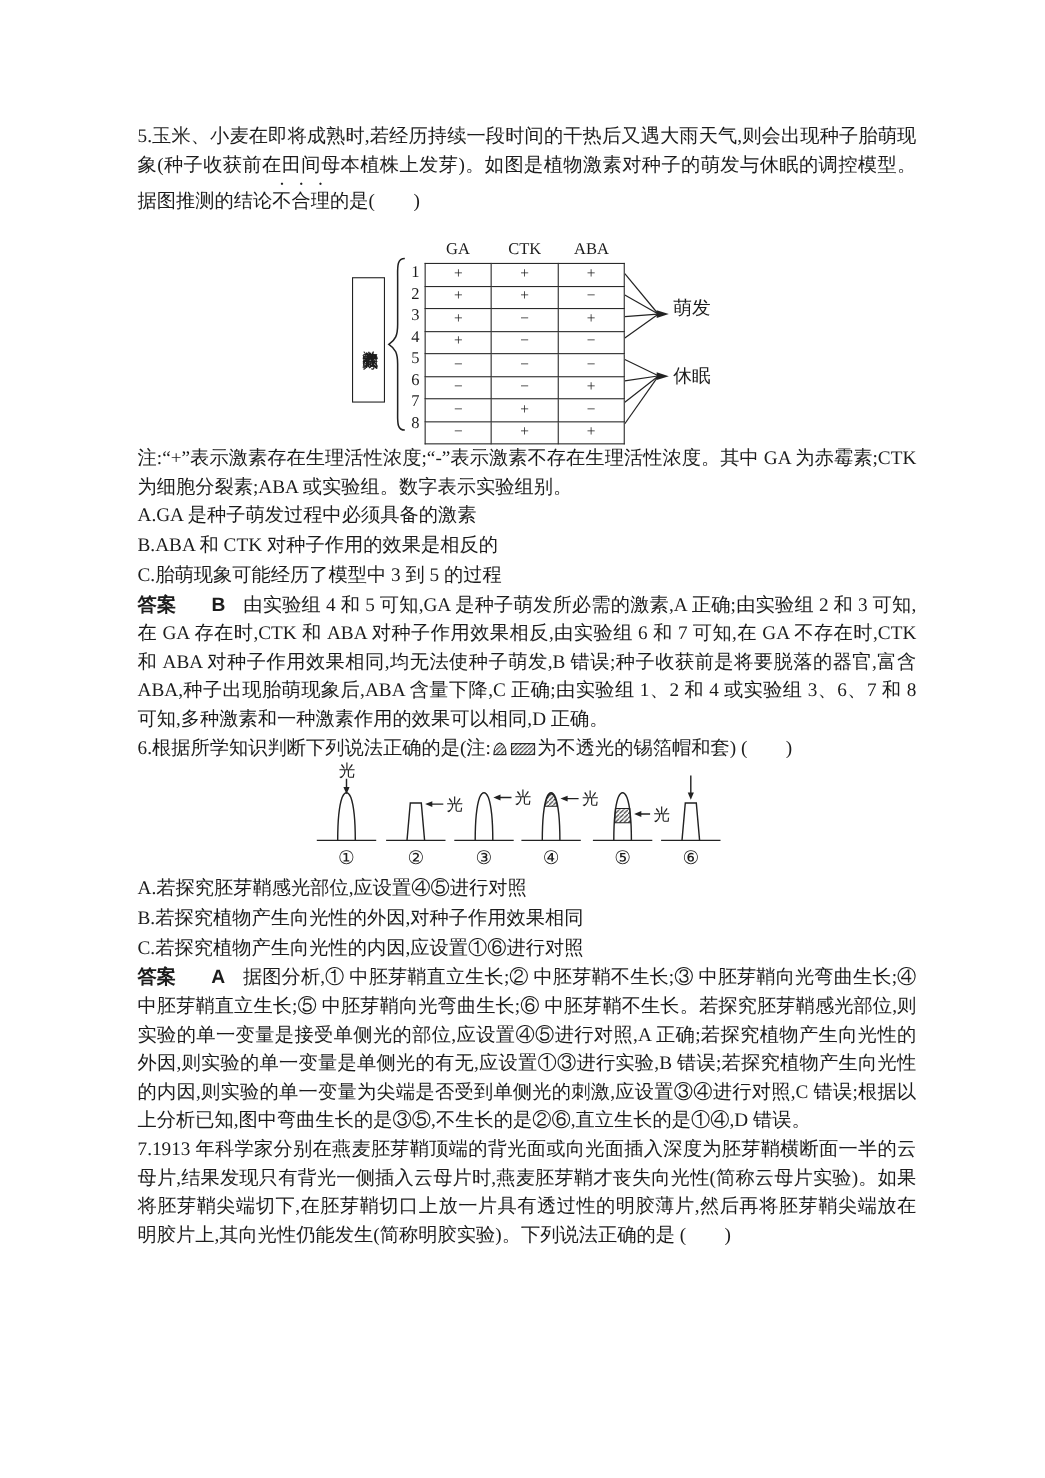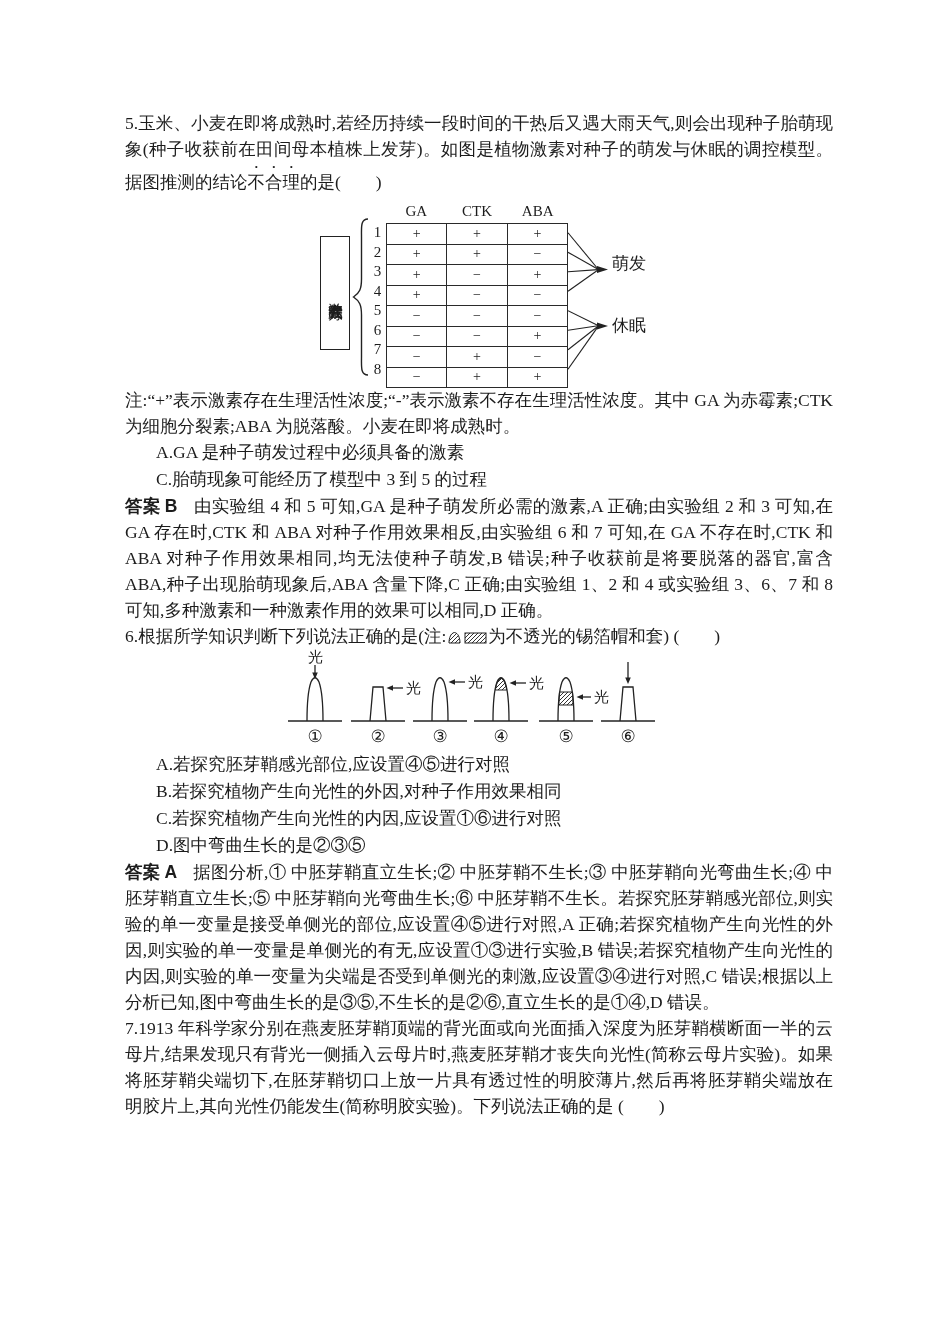--- a/index.html
+++ b/index.html
@@ -29,7 +29,7 @@
   .ans-label{margin-right:4px;}
   .ans-letter{margin-right:16px;}
   
-  .fig5{position:relative;height:182px;margin:8px 0 2px 195px;width:400px;}
+  .fig5{position:relative;height:182px;margin:24px 0 2px 195px;width:400px;}
   .fig5 *{line-height:normal;}
   .fig5-header{position:absolute;left:66px;top:0;width:182px;display:flex;}
   .fig5-header span{flex:1;text-align:center;font-size:15px;}

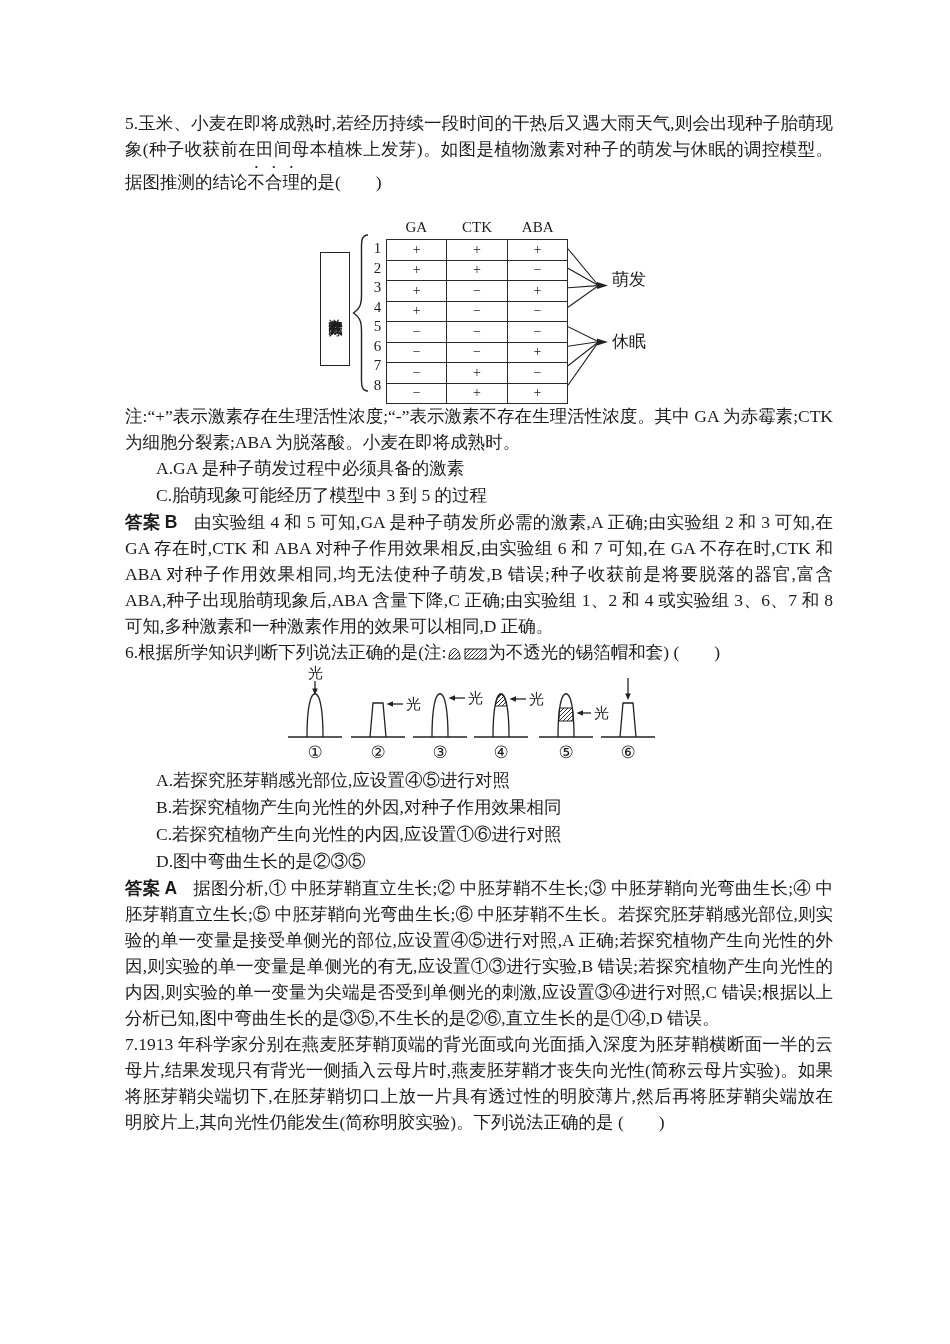--- a/index.html
+++ b/index.html
@@ -159,7 +159,7 @@
       <span class="fig5-outcome dorm">休眠</span>
     </div>
 
-    <p class="note">注:“+”表示激素存在生理活性浓度;“-”表示激素不存在生理活性浓度。其中 GA 为赤霉素;CTK 为细胞分裂素;ABA 为脱落酸。小麦在即将成熟时。</p>
+    <p class="note">注:“+”表示激素存在生理活性浓度;“-”表示激素不存在生理活性浓度。其中 GA 为赤霉素;CTK 为细胞分裂素;ABA 或实验组。数字表示实验组别。</p>
 
     <div class="opt">A.GA 是种子萌发过程中必须具备的激素</div>
     <div class="opt">C.胎萌现象可能经历了模型中 3 到 5 的过程</div>

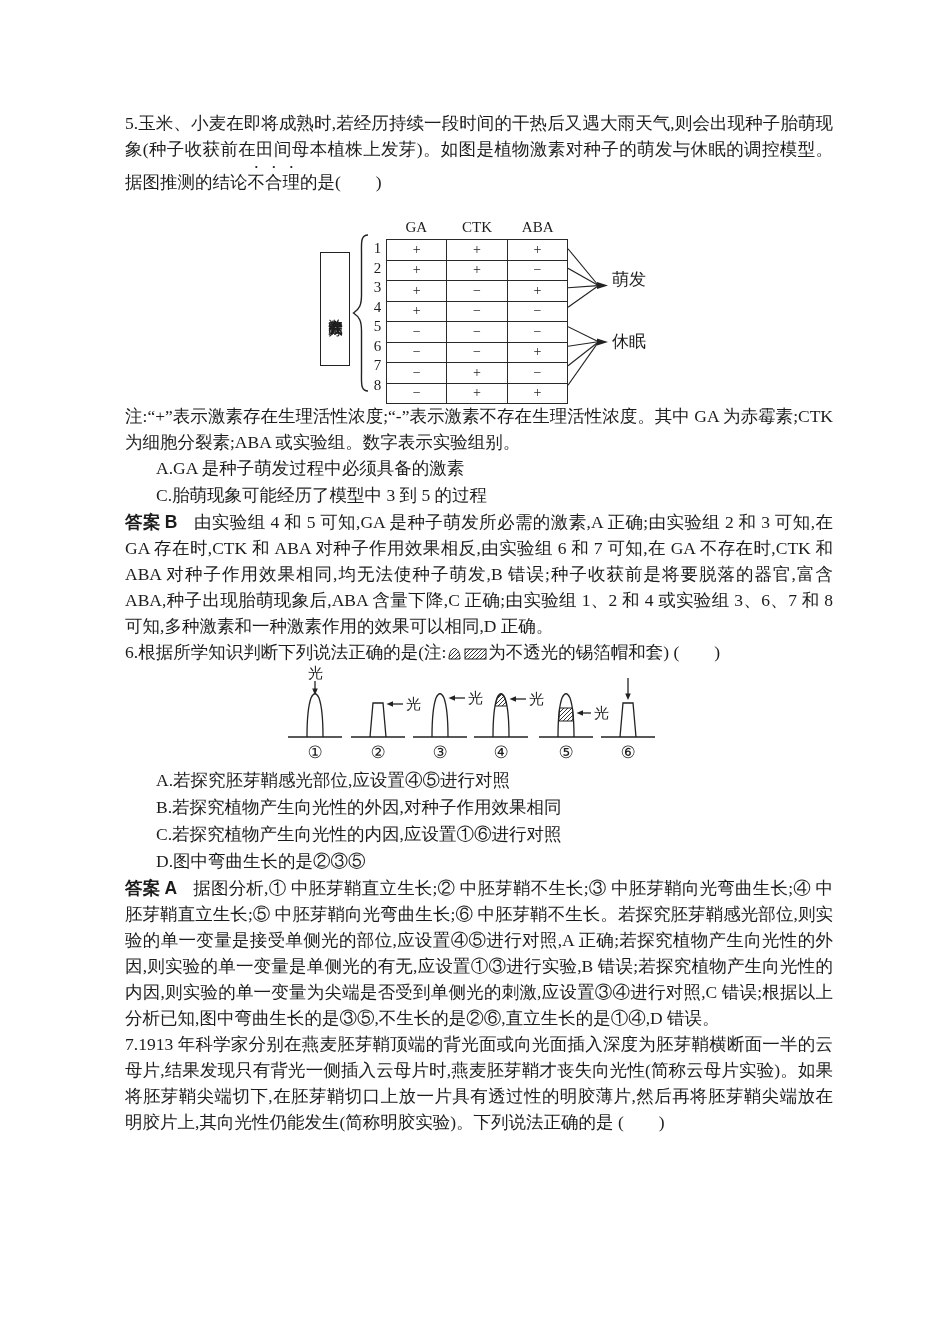--- a/index.html
+++ b/index.html
@@ -20,7 +20,7 @@
     -webkit-text-emphasis:filled dot;-webkit-text-emphasis-position:over;
     text-emphasis:filled dot;text-emphasis-position:over right;
   }
-  .opt{line-height:27px;margin-left:31px;}
+  .opt{line-height:27px;}
   .answer{text-align:justify;}
   .ans-label,.ans-letter{
     font-family:"Liberation Sans","DejaVu Sans",sans-serif;

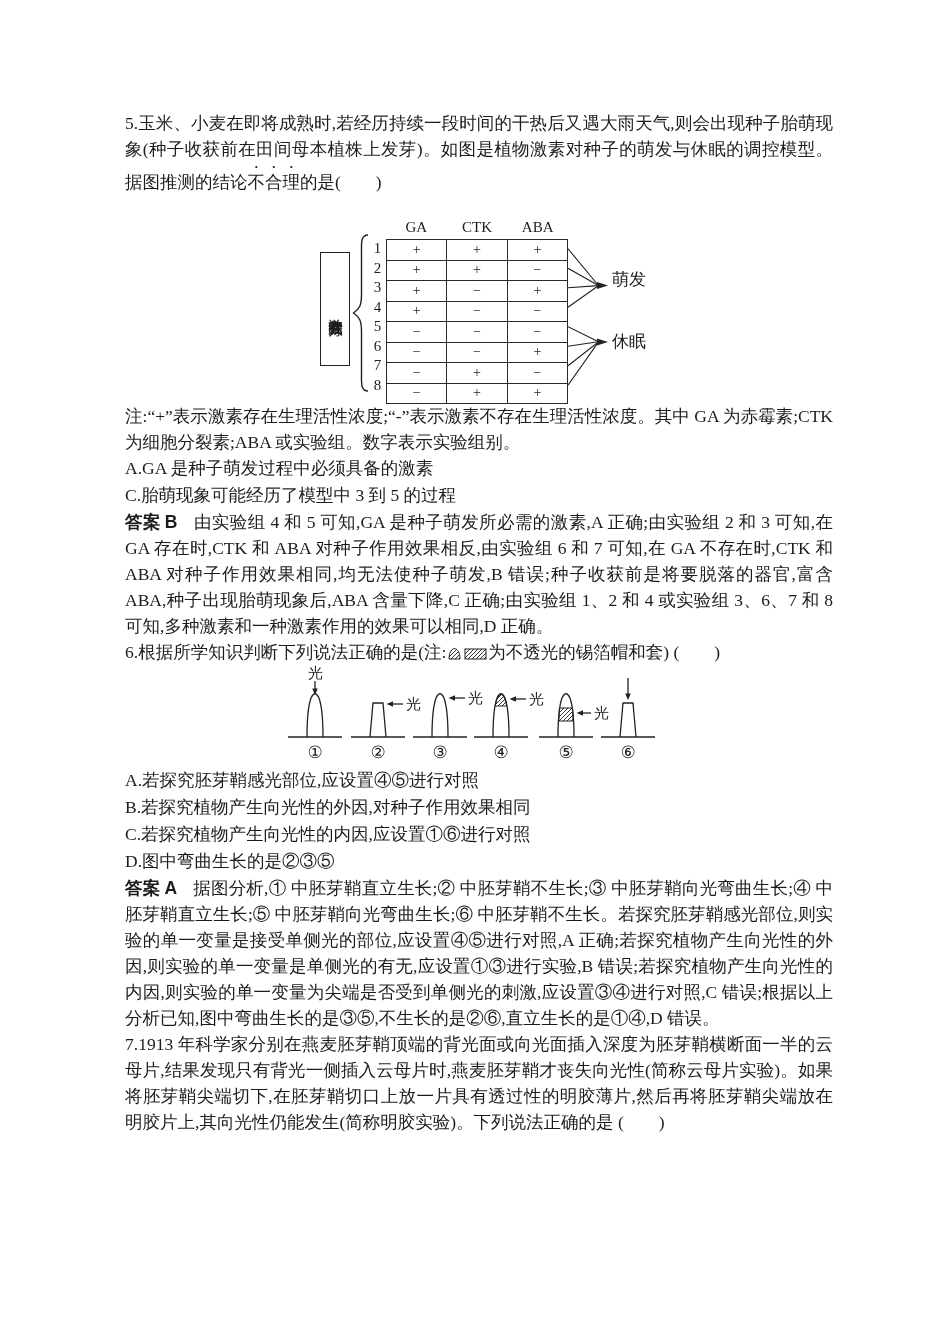--- a/index.html
+++ b/index.html
@@ -162,6 +162,7 @@
     <p class="note">注:“+”表示激素存在生理活性浓度;“-”表示激素不存在生理活性浓度。其中 GA 为赤霉素;CTK 为细胞分裂素;ABA 或实验组。数字表示实验组别。</p>
 
     <div class="opt">A.GA 是种子萌发过程中必须具备的激素</div>
+    <div class="opt">B.ABA 和 CTK 对种子作用的效果是相反的</div>
     <div class="opt">C.胎萌现象可能经历了模型中 3 到 5 的过程</div>
 
     <p class="answer"><span class="ans-label">答案</span><span class="ans-letter">B</span><span>由实验组 4 和 5 可知,GA 是种子萌发所必需的激素,A 正确;由实验组 2 和 3 可知,在 GA 存在时,CTK 和 ABA 对种子作用效果相反,由实验组 6 和 7 可知,在 GA 不存在时,CTK 和 ABA 对种子作用效果相同,均无法使种子萌发,B 错误;种子收获前是将要脱落的器官,富含 ABA,种子出现胎萌现象后,ABA 含量下降,C 正确;由实验组 1、2 和 4 或实验组 3、6、7 和 8 可知,多种激素和一种激素作用的效果可以相同,D 正确。</span></p>

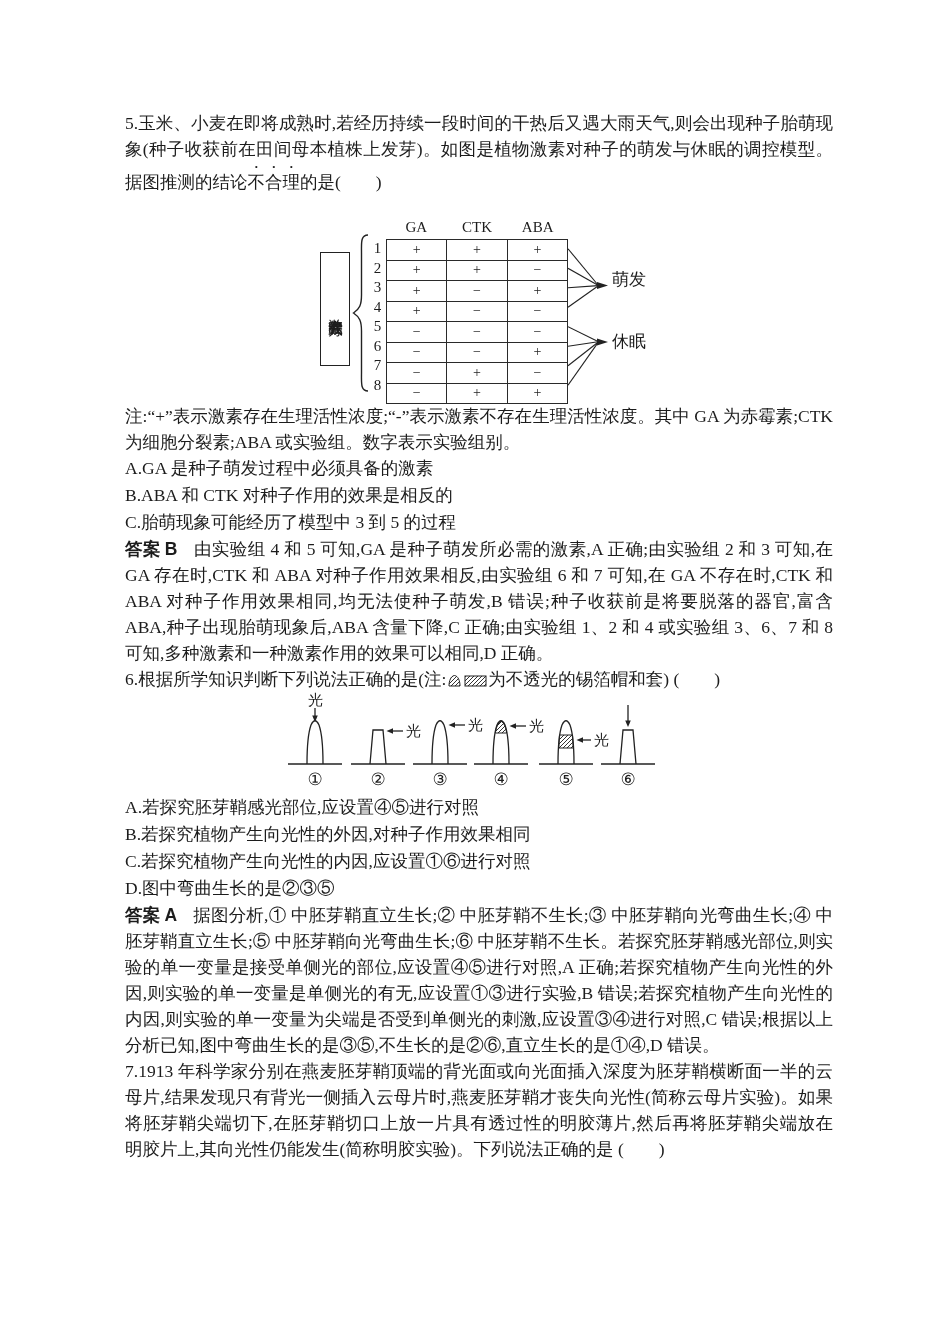--- a/index.html
+++ b/index.html
@@ -26,7 +26,7 @@
     font-family:"Liberation Sans","DejaVu Sans",sans-serif;
     font-weight:bold;
   }
-  .ans-label{margin-right:4px;}
+  .ans-label{margin-right:32px;}
   .ans-letter{margin-right:16px;}
   
   .fig5{position:relative;height:182px;margin:24px 0 2px 195px;width:400px;}

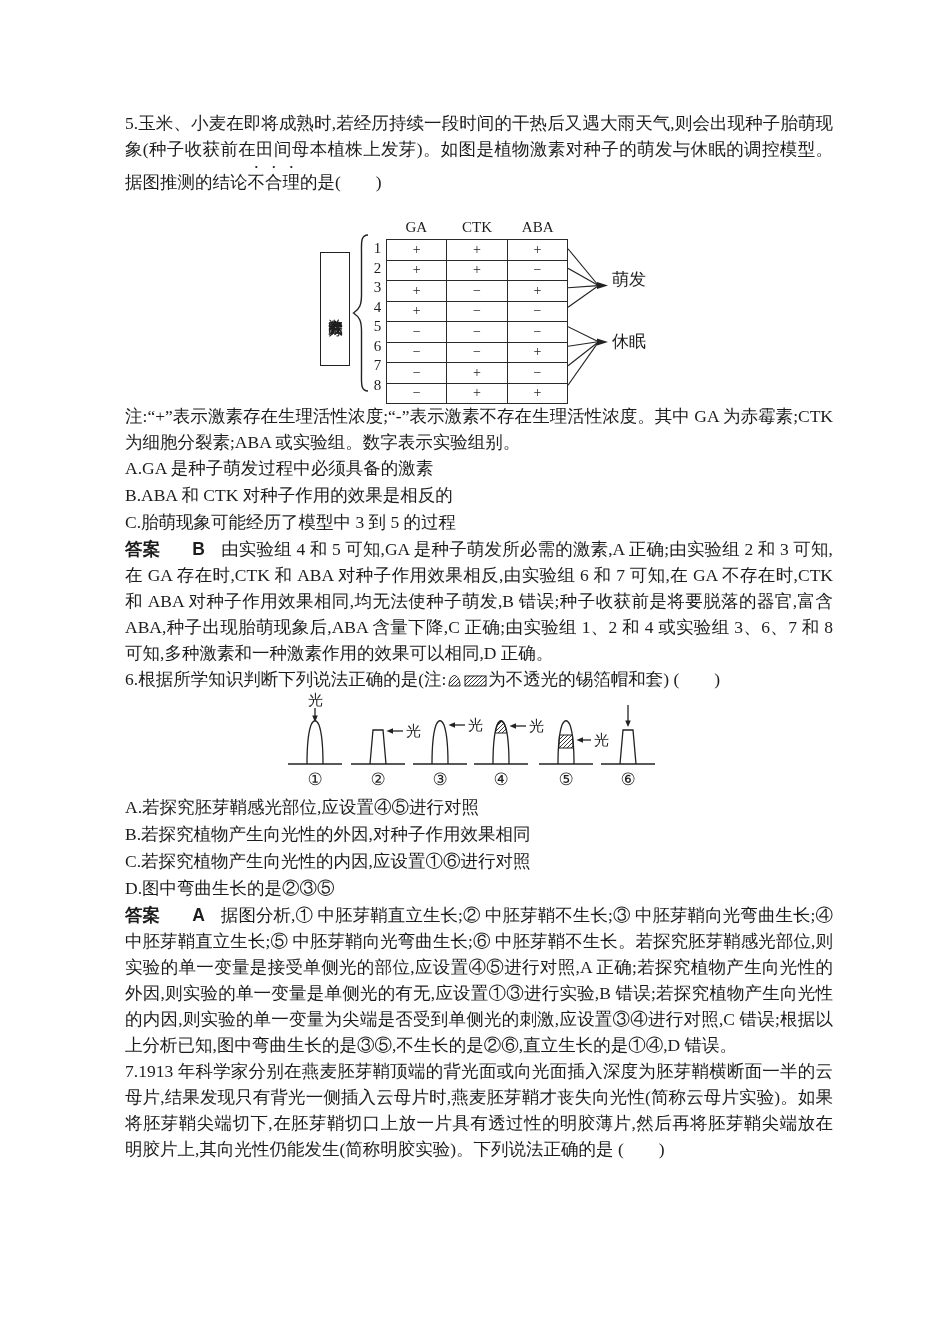--- a/index.html
+++ b/index.html
@@ -253,7 +253,6 @@
     <div class="opt">A.若探究胚芽鞘感光部位,应设置④⑤进行对照</div>
     <div class="opt">B.若探究植物产生向光性的外因,对种子作用效果相同</div>
     <div class="opt">C.若探究植物产生向光性的内因,应设置①⑥进行对照</div>
-    <div class="opt">D.图中弯曲生长的是②③⑤</div>
 
     <p class="answer"><span class="ans-label">答案</span><span class="ans-letter">A</span><span>据图分析,① 中胚芽鞘直立生长;② 中胚芽鞘不生长;③ 中胚芽鞘向光弯曲生长;④ 中胚芽鞘直立生长;⑤ 中胚芽鞘向光弯曲生长;⑥ 中胚芽鞘不生长。若探究胚芽鞘感光部位,则实验的单一变量是接受单侧光的部位,应设置④⑤进行对照,A 正确;若探究植物产生向光性的外因,则实验的单一变量是单侧光的有无,应设置①③进行实验,B 错误;若探究植物产生向光性的内因,则实验的单一变量为尖端是否受到单侧光的刺激,应设置③④进行对照,C 错误;根据以上分析已知,图中弯曲生长的是③⑤,不生长的是②⑥,直立生长的是①④,D 错误。</span></p>
 

